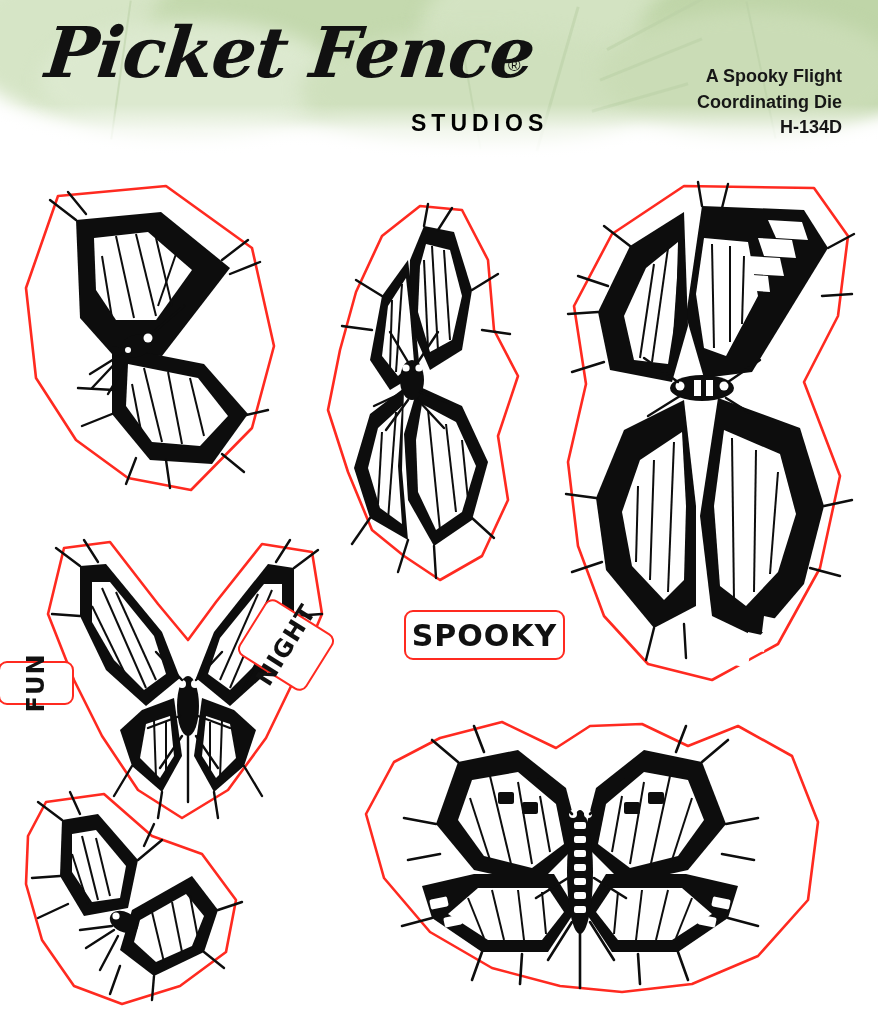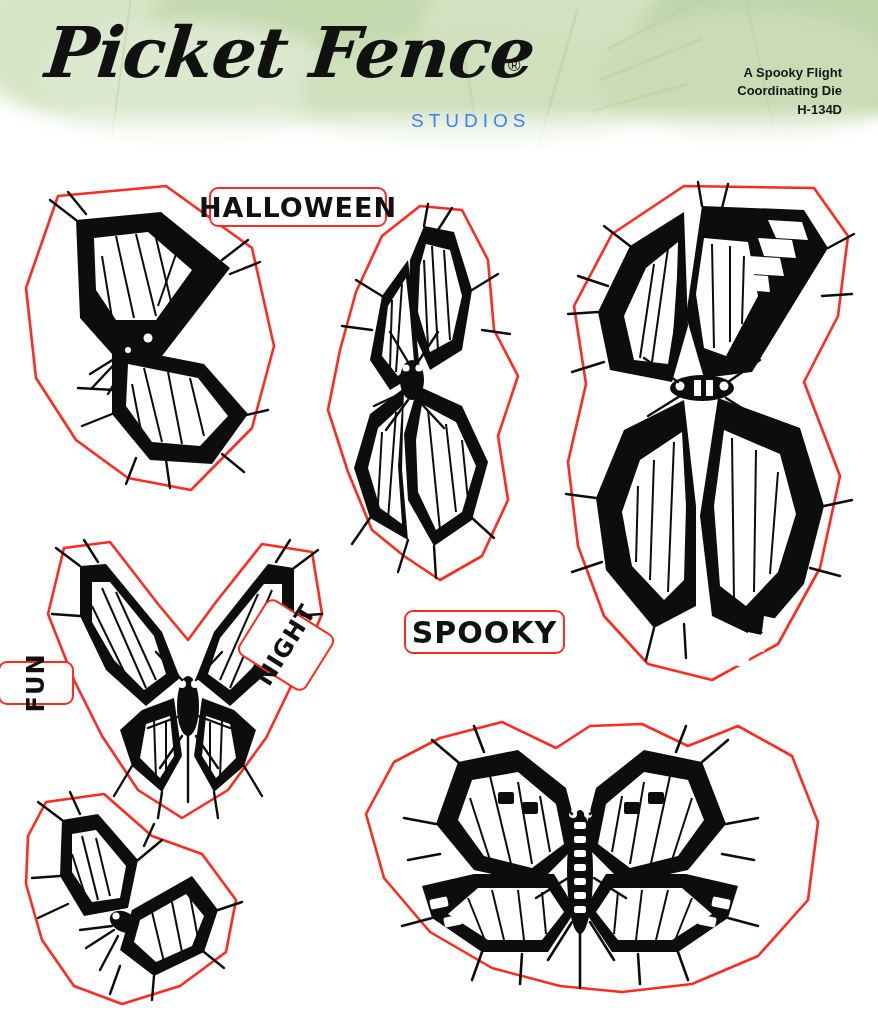--- a/index.html
+++ b/index.html
@@ -89,7 +89,7 @@
     right: 36px;
     top: 64px;
     text-align: right;
-    font-size: 13px;
+    font-size: 18px;
     font-weight: bold;
     color: #161616;
     line-height: 1.42;

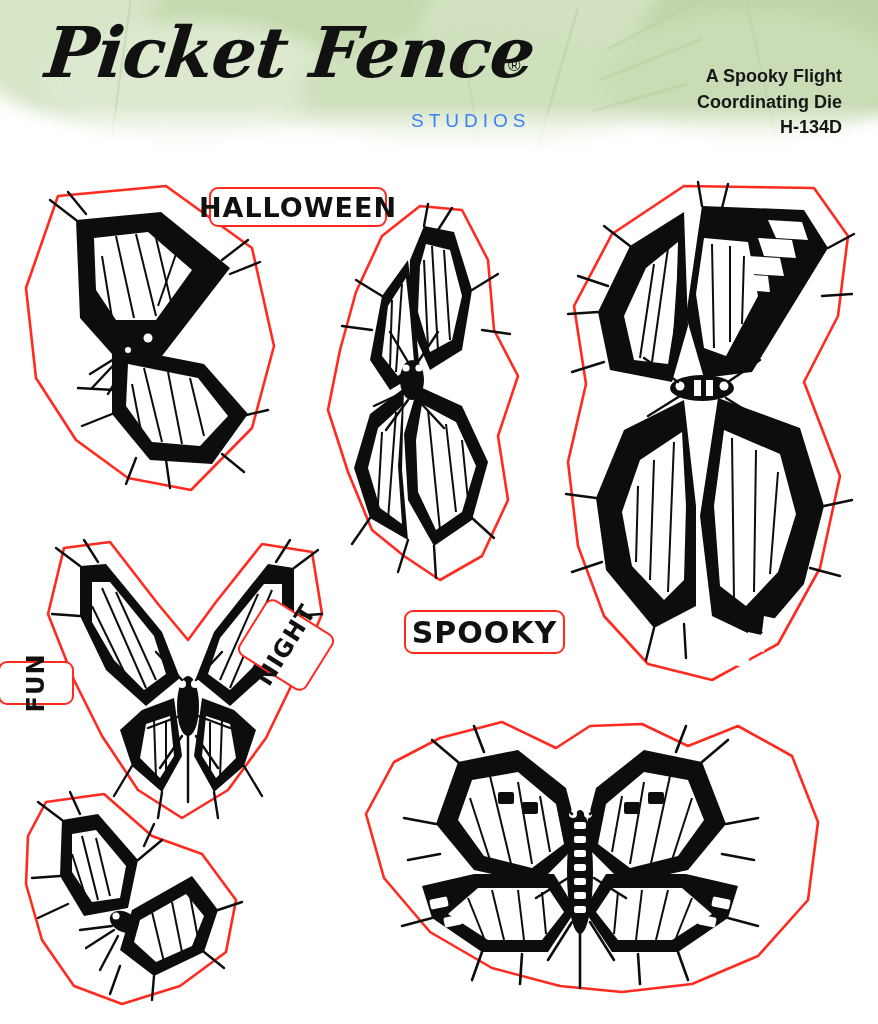--- a/index.html
+++ b/index.html
@@ -76,10 +76,10 @@
     position: absolute;
     left: 365px;
     top: 92px;
-    font-size: 19px;
+    font-size: 23px;
     letter-spacing: 5px;
-    color: #3b82f6;
-    font-weight: normal;
+    color: #000000;
+    font-weight: bold;
     font-family: "Liberation Sans", sans-serif;
   }
 

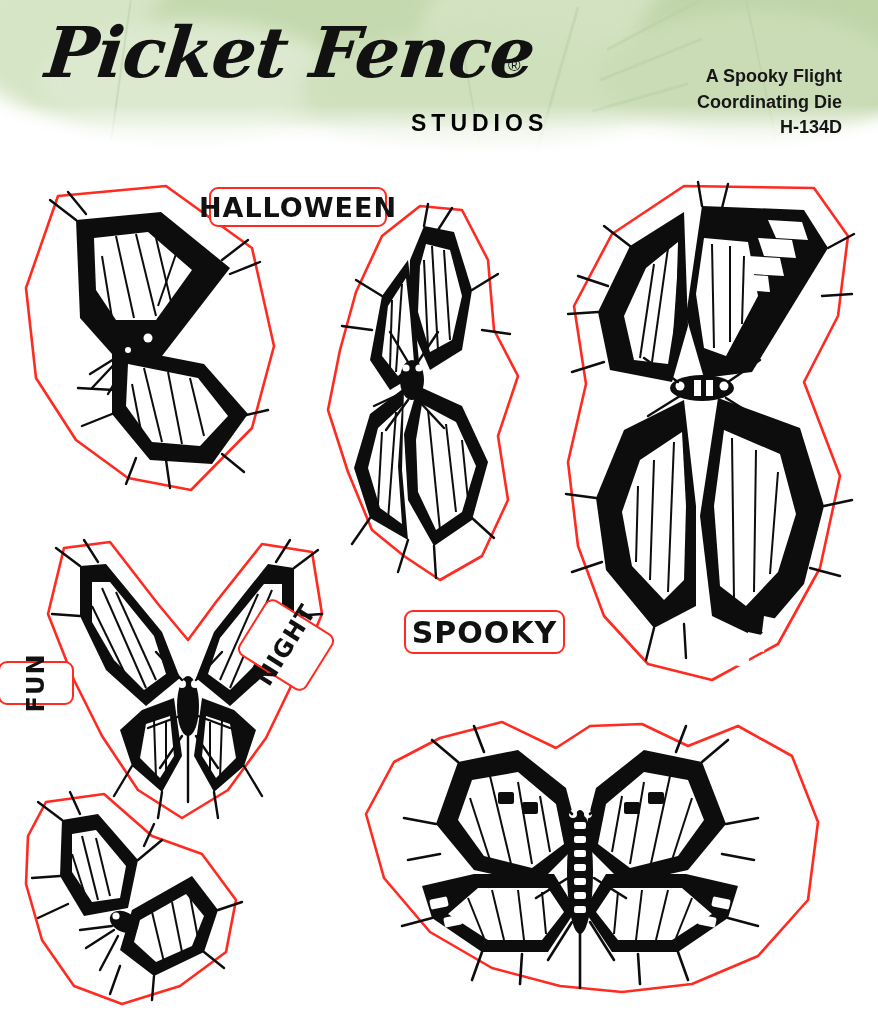--- a/index.html
+++ b/index.html
@@ -571,9 +571,6 @@
       </svg>
     </div>
 
-    <div id="word-halloween" class="word-die">
-      <span>HALLOWEEN</span>
-    </div>
 
     <div id="word-night" class="word-die">
       <span>NIGHT</span>

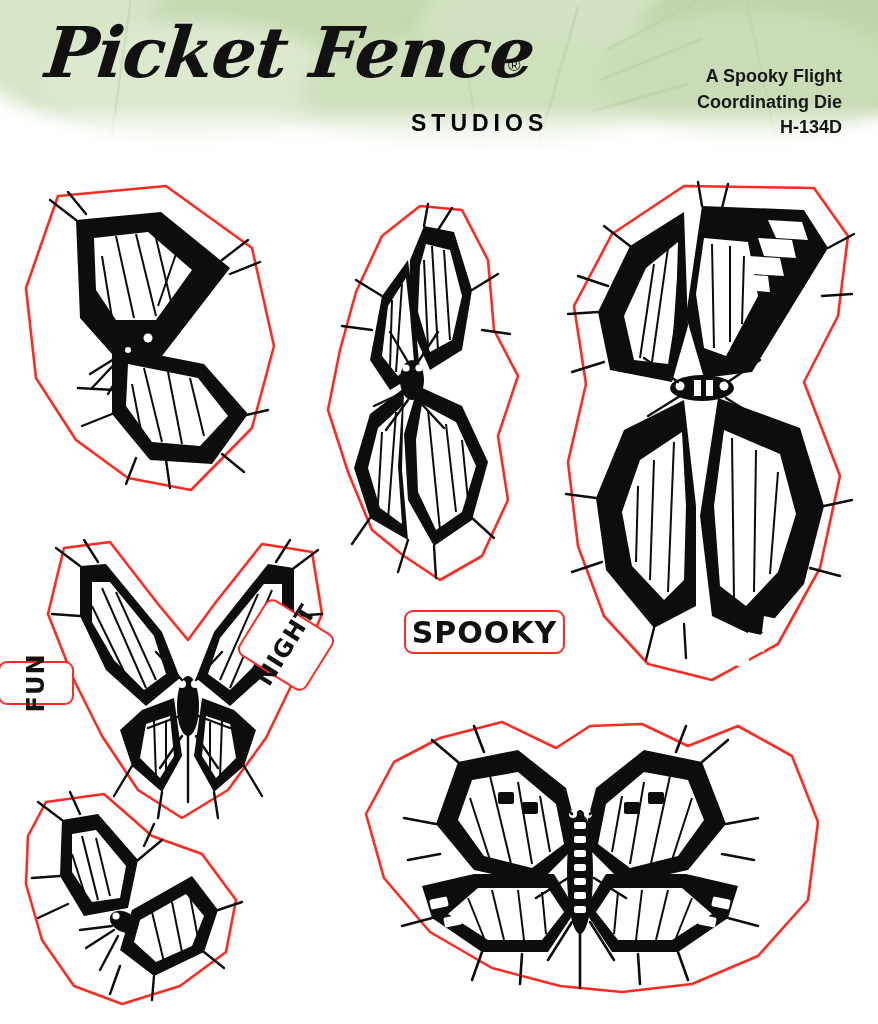--- a/index.html
+++ b/index.html
@@ -142,7 +142,7 @@
   }
   #word-fun span { font-size: 24px; }
 
-  #word-spooky { left: 404px; top: 460px; width: 161px; height: 44px; }
+  #word-spooky { left: 404px; top: 460px; width: 161px; height: 50px; }
   #word-spooky span { font-size: 30px; }
 
   

